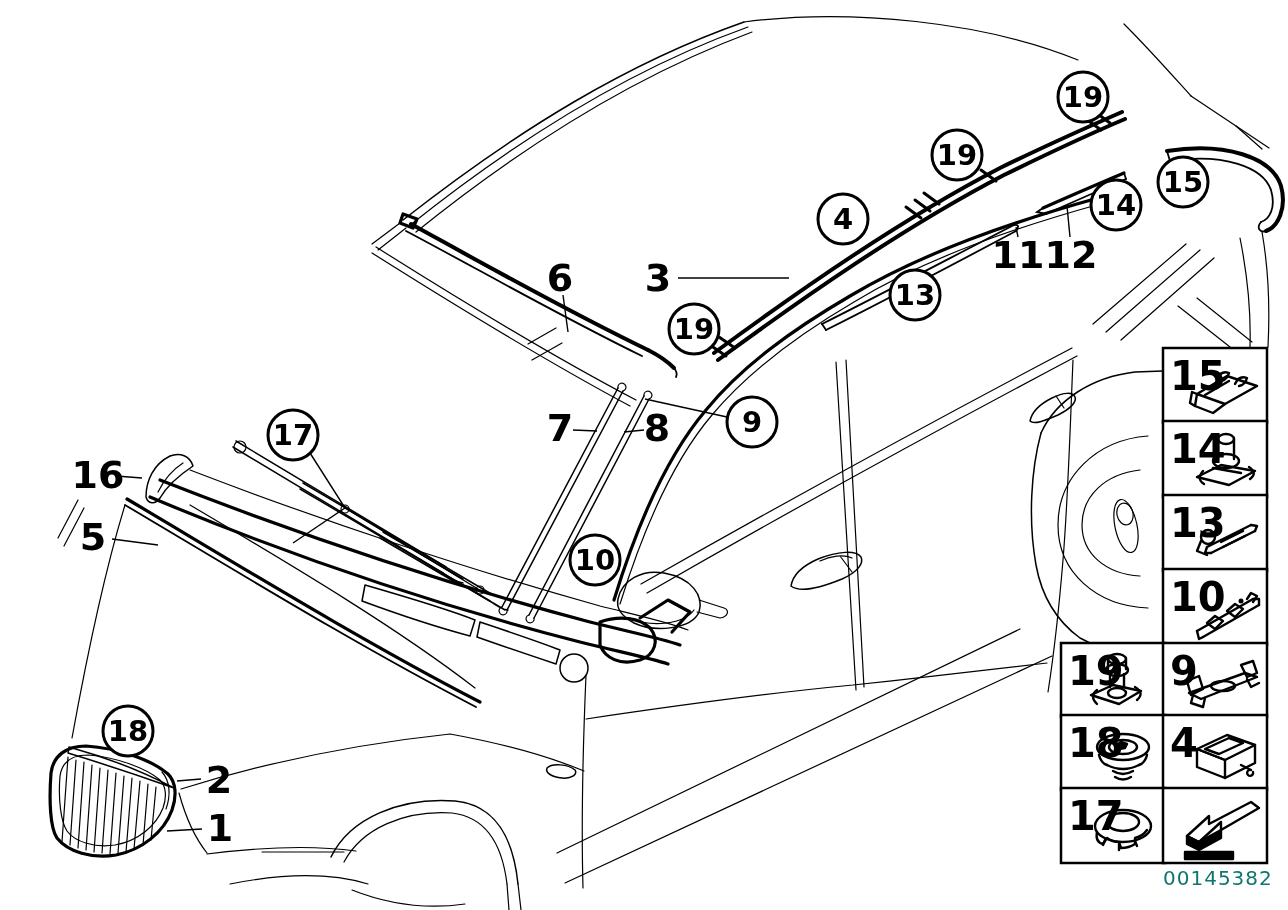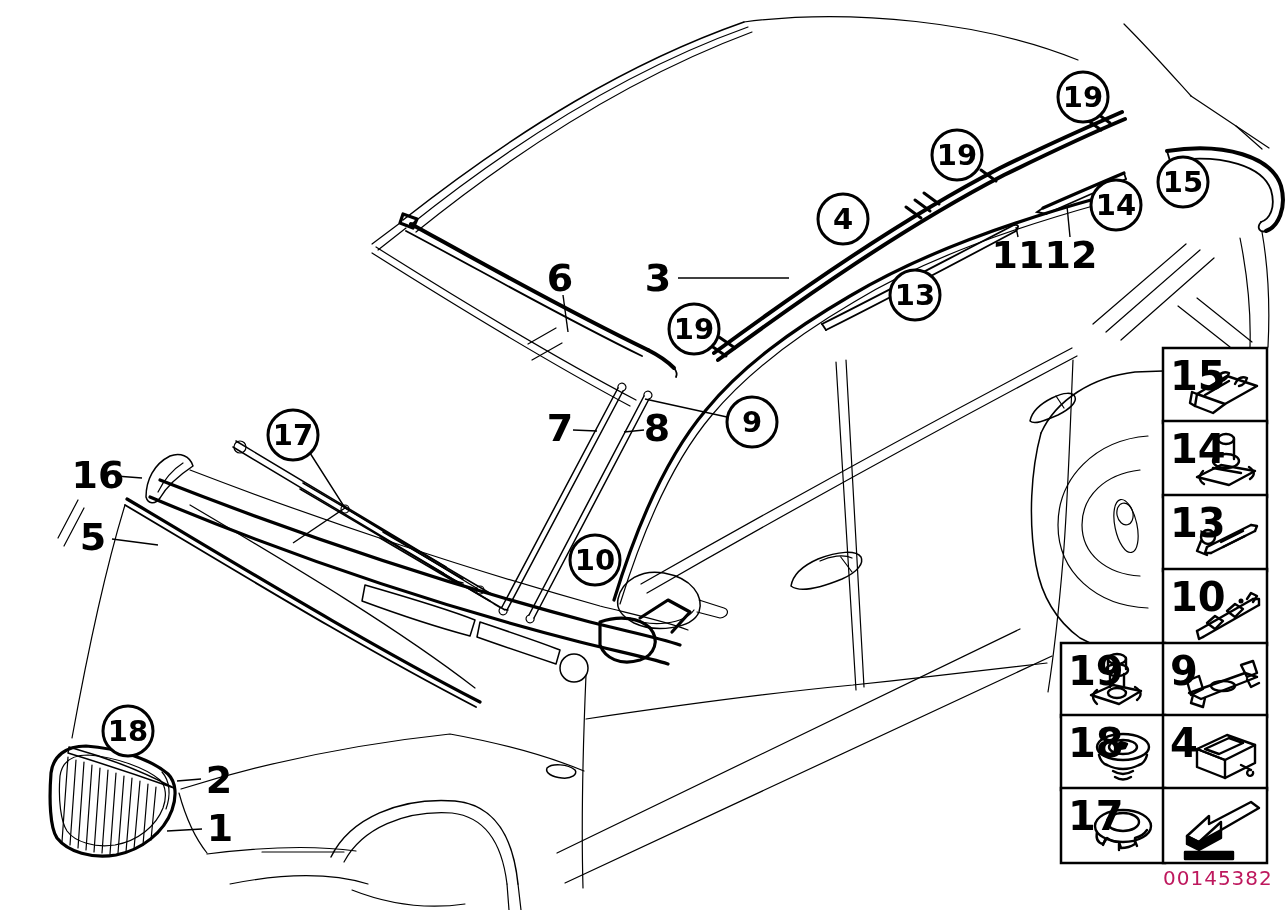--- a/index.html
+++ b/index.html
@@ -21,7 +21,7 @@
               font-size:40px;fill:#000;}
   .icon-g{fill:none;stroke:#000;stroke-width:2.4;stroke-linecap:round;stroke-linejoin:round;}
   #part-number{position:absolute;left:1163px;top:866px;width:104px;text-align:center;
-               font-size:20px;letter-spacing:1px;color:#be185d;}
+               font-size:20px;letter-spacing:1px;color:#0f766e;}
 </style>
 </head>
 <body>

